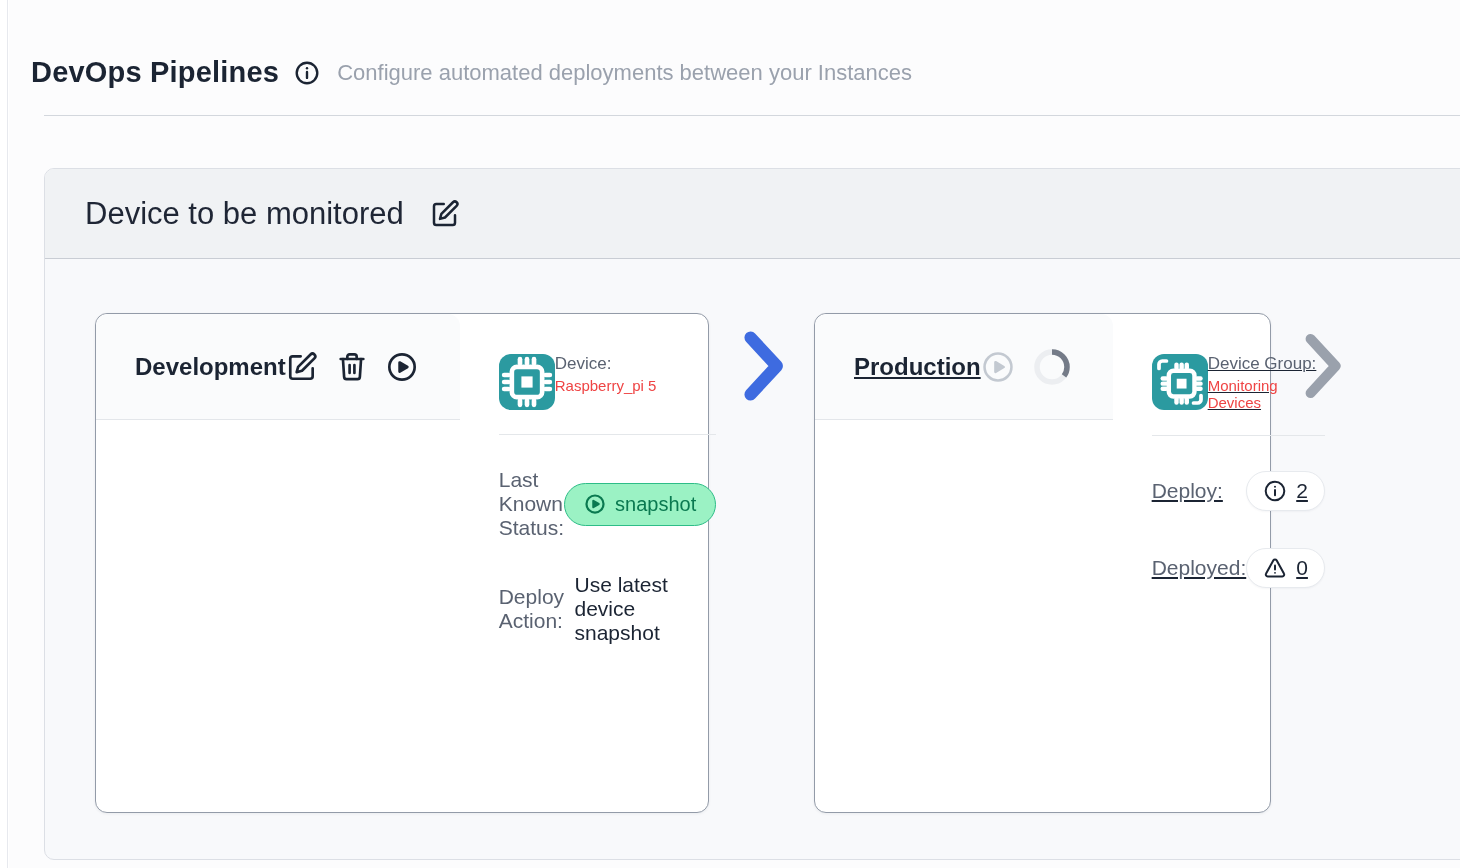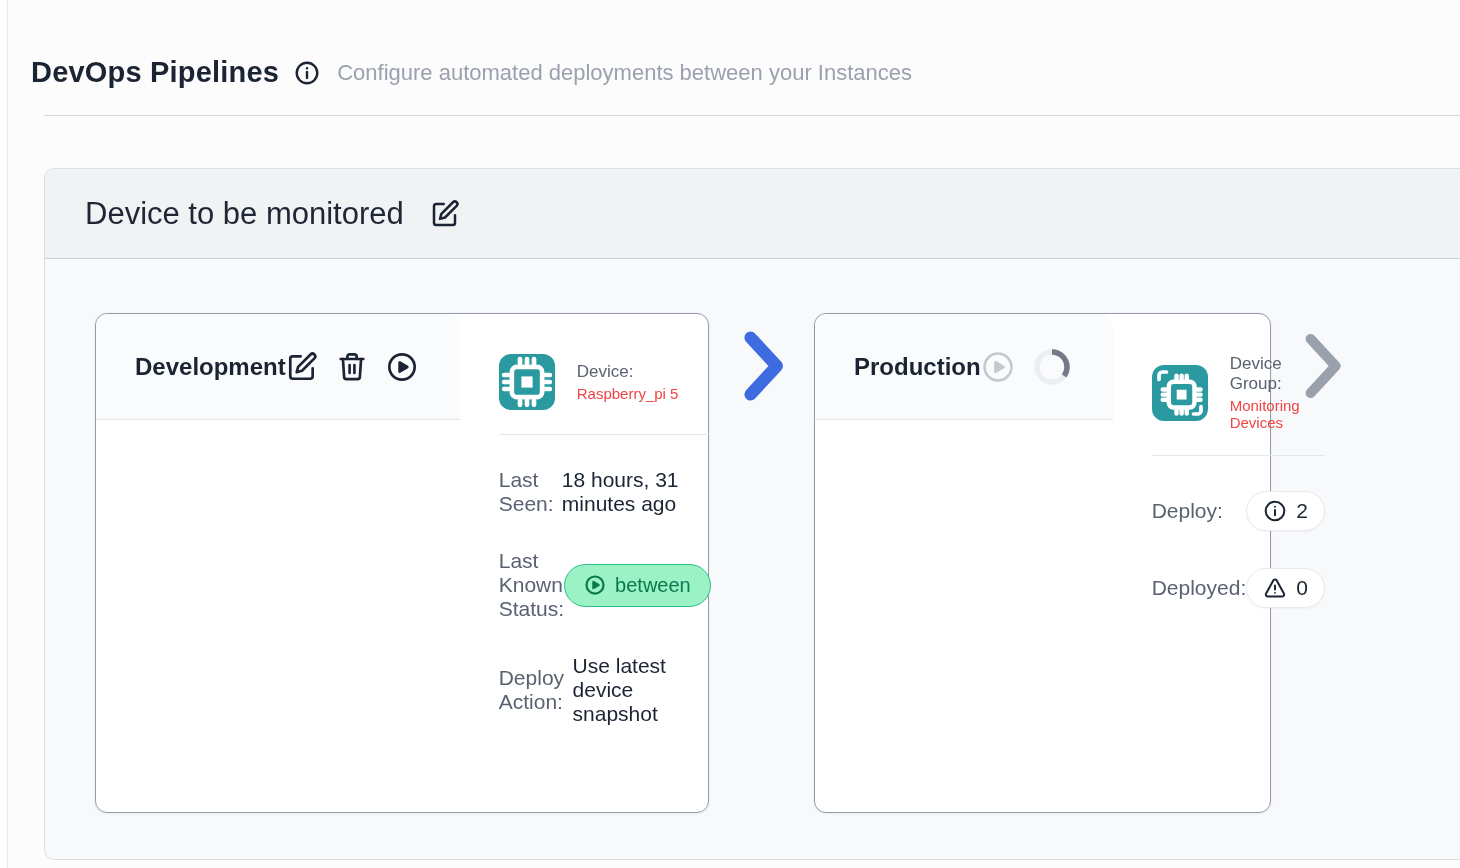--- a/index.html
+++ b/index.html
@@ -70,7 +70,7 @@
   .icon-btn.disabled { color:#c3c9d1; cursor:default; width:34px; height:34px; }
   .card-body { padding:40px 40px 0 39px; }
   
-  .device-row { display:flex; align-items:center; gap:22px; }
+  .device-row { display:flex; align-items:flex-start; }
   .device-avatar {
     width:56px; height:56px; border-radius:12px; flex:0 0 56px;
     background:#2b9aa0; color:#ffffff;

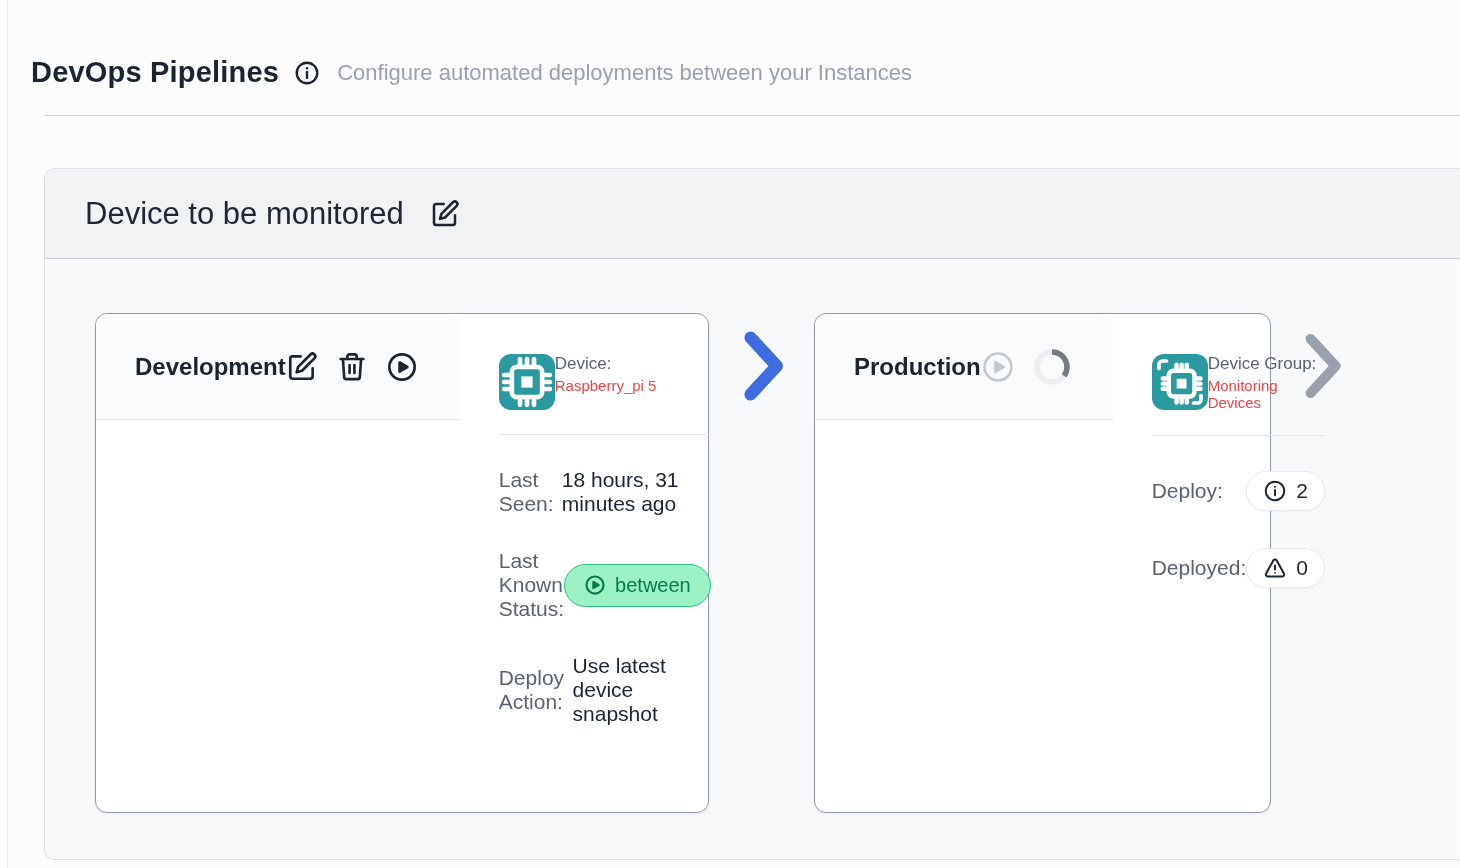--- a/index.html
+++ b/index.html
@@ -53,7 +53,7 @@
     display:flex; flex-direction:row;
   }
   .card-dev  { width:614px; }
-  .card-prod { width:457px; }
+  .card-prod { width:457px;text-decoration:underline; }
   .card-header {
     height:106px; flex:0 0 106px;
     display:flex; align-items:center; justify-content:space-between;

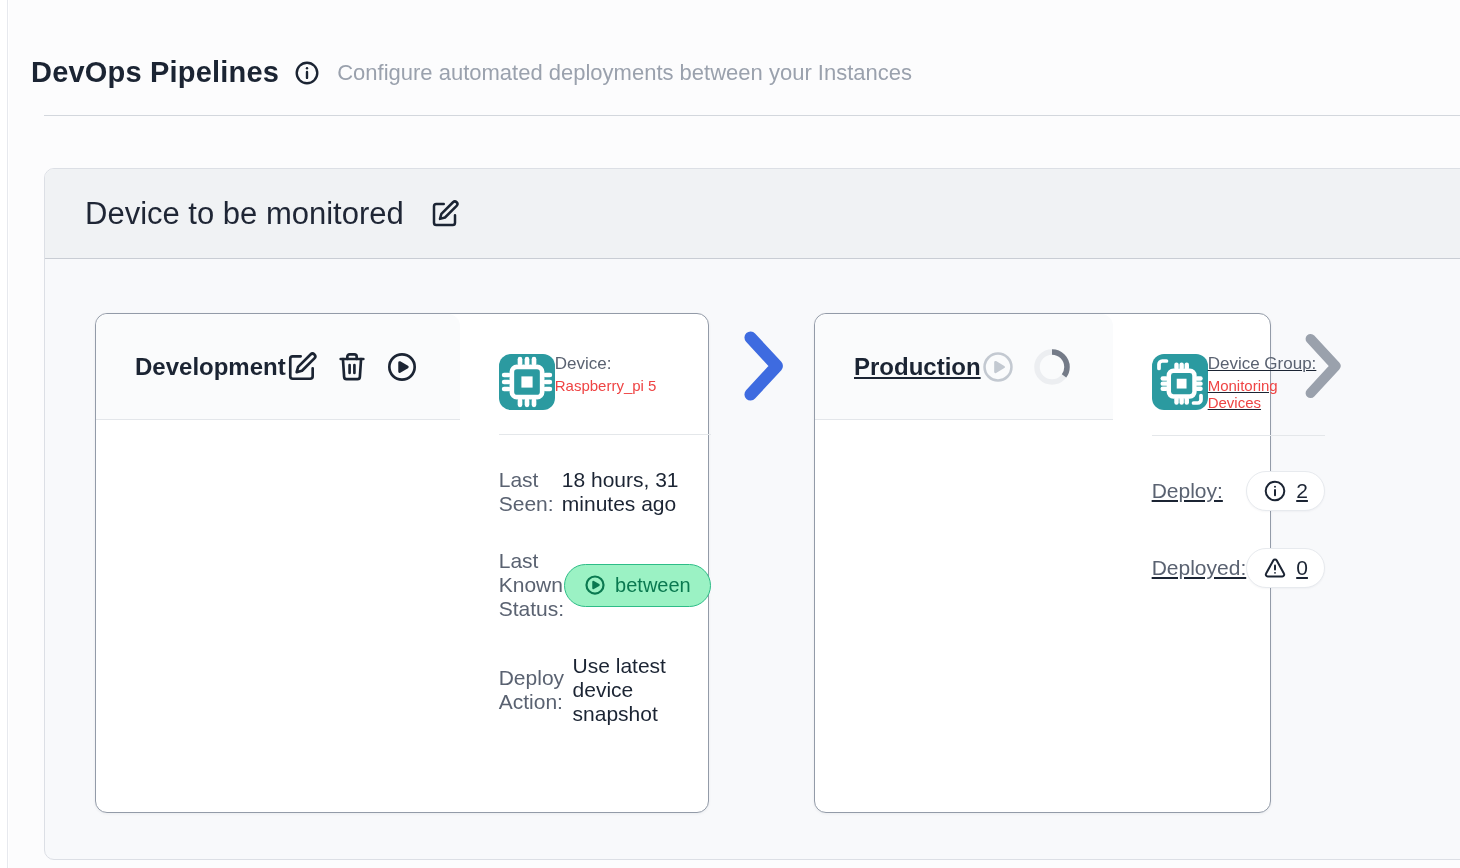--- a/index.html
+++ b/index.html
@@ -205,10 +205,6 @@
           </div>
           <hr class="card-divider">
 
-          <div class="info-row">
-            <span class="info-label">Last Seen:</span>
-            <span class="info-value">18 hours, 31 minutes ago</span>
-          </div>
 
           <div class="info-row">
             <span class="info-label">Last Known Status:</span>

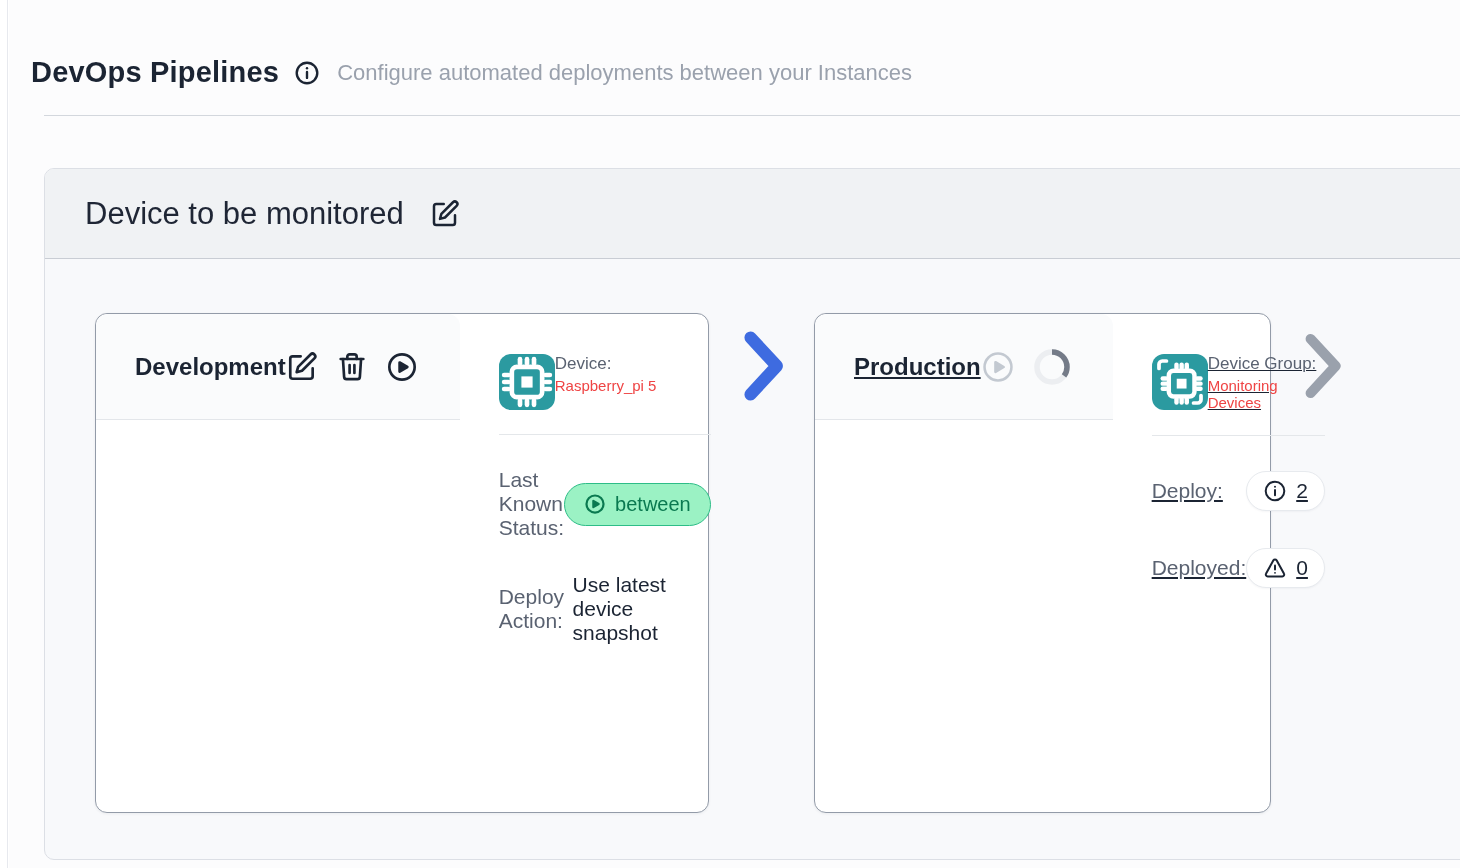--- a/index.html
+++ b/index.html
@@ -215,7 +215,7 @@
                   <polygon points="10.2,8.6 16,12 10.2,15.4" fill="currentColor"></polygon>
                 </svg>
               </span>
-              <span>between</span>
+              <span>snapshot</span>
             </span>
           </div>
 

